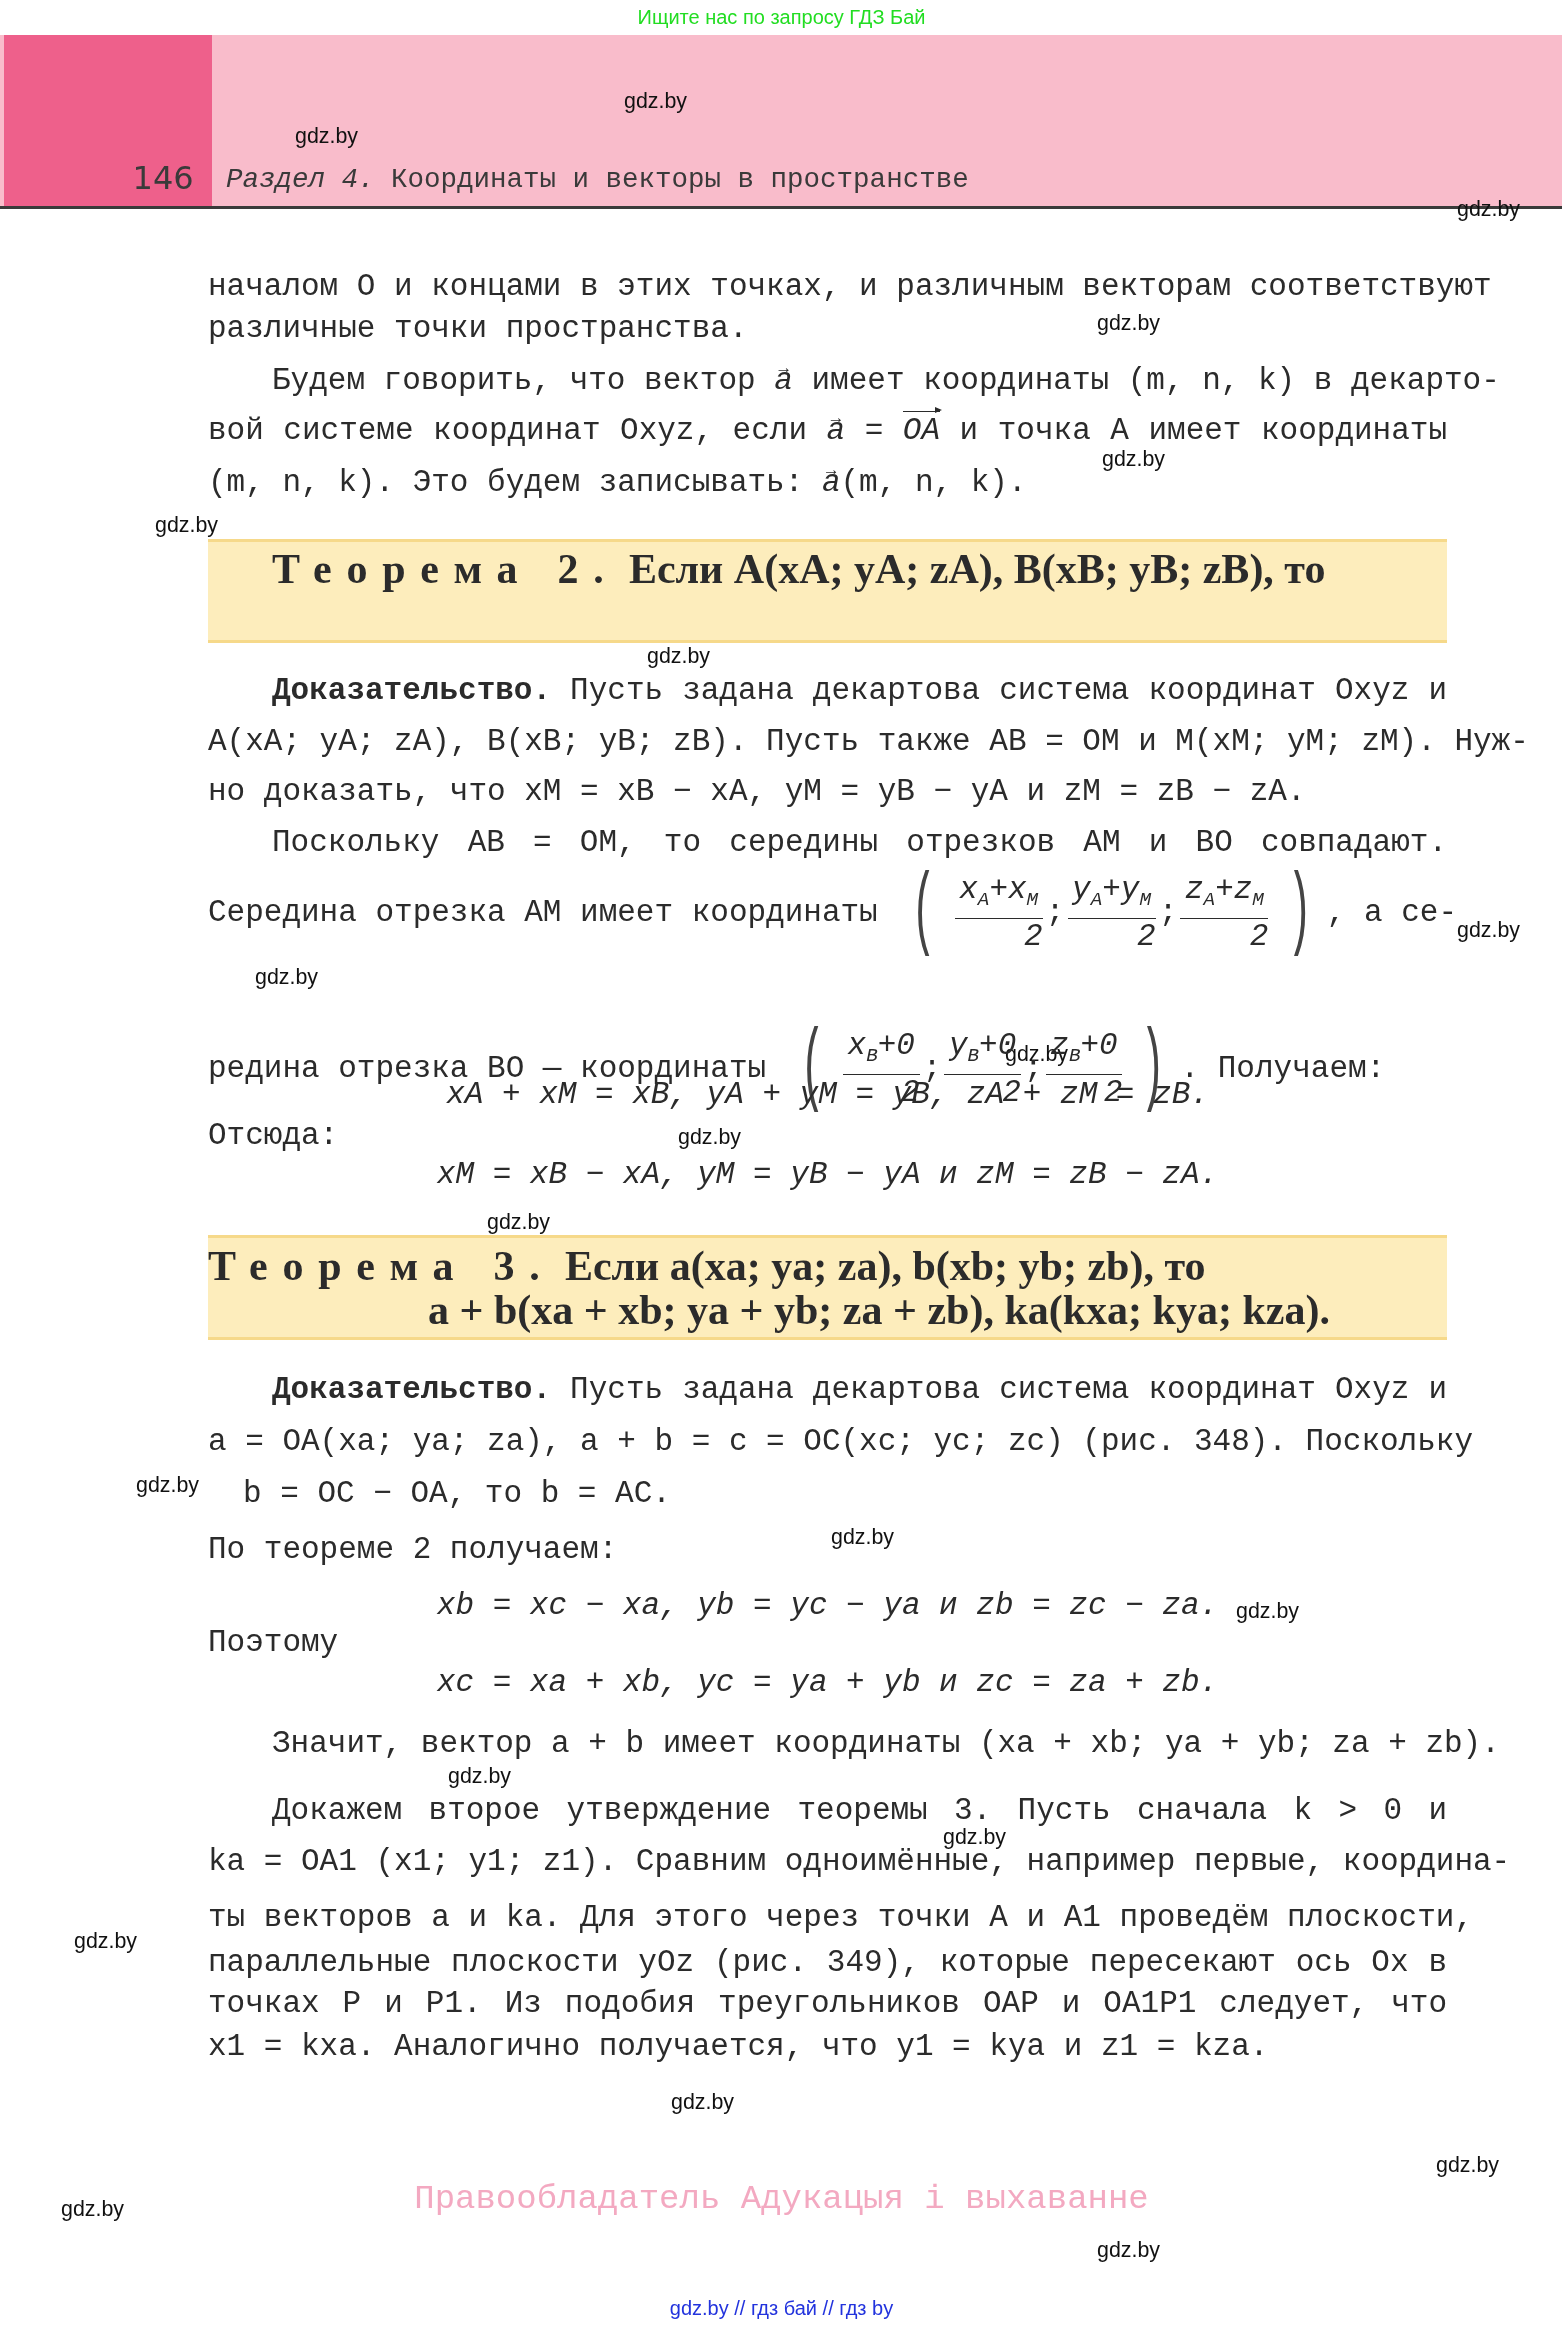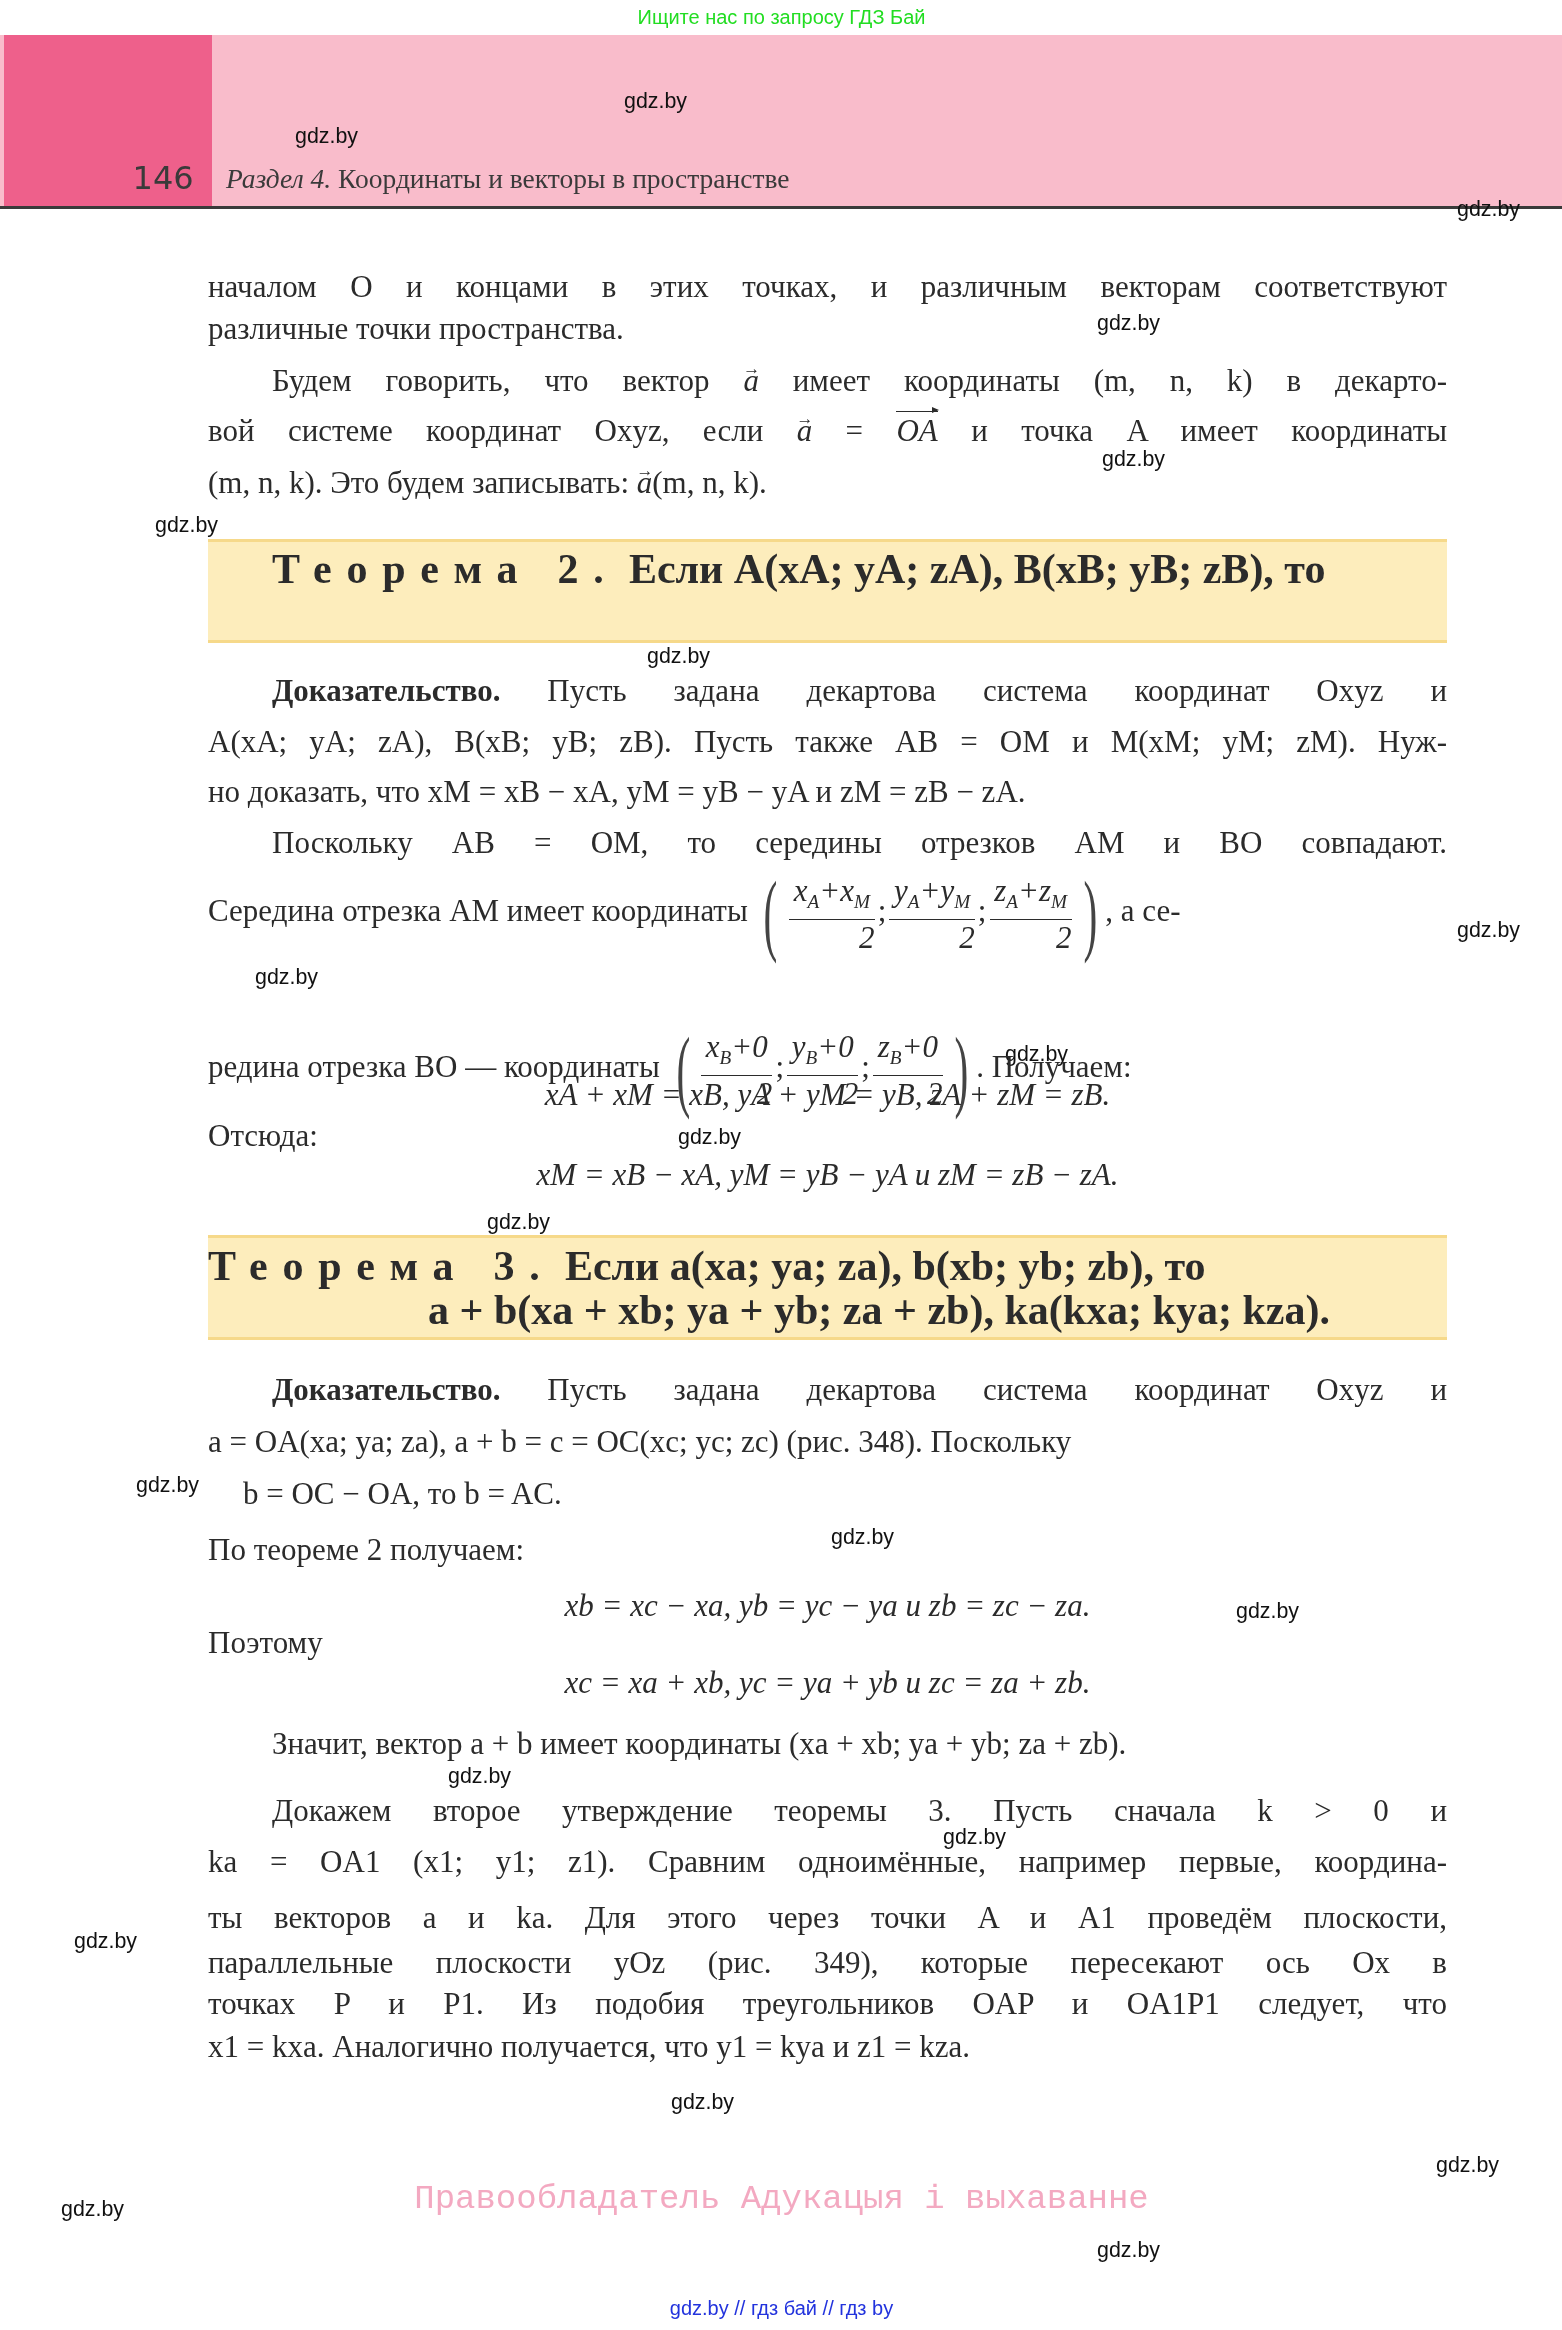--- a/index.html
+++ b/index.html
@@ -26,7 +26,7 @@
   }
   .header-title {
     position: absolute; left: 226px; bottom: 10.7px;
-    font-family: Liberation Serif, serif; font-size: 27.5px; color: #3a3a3a;
+    font-family: Liberation Mono, monospace; font-size: 27.5px; color: #3a3a3a;
   }
   .header-title .sect { font-style: italic; }
 

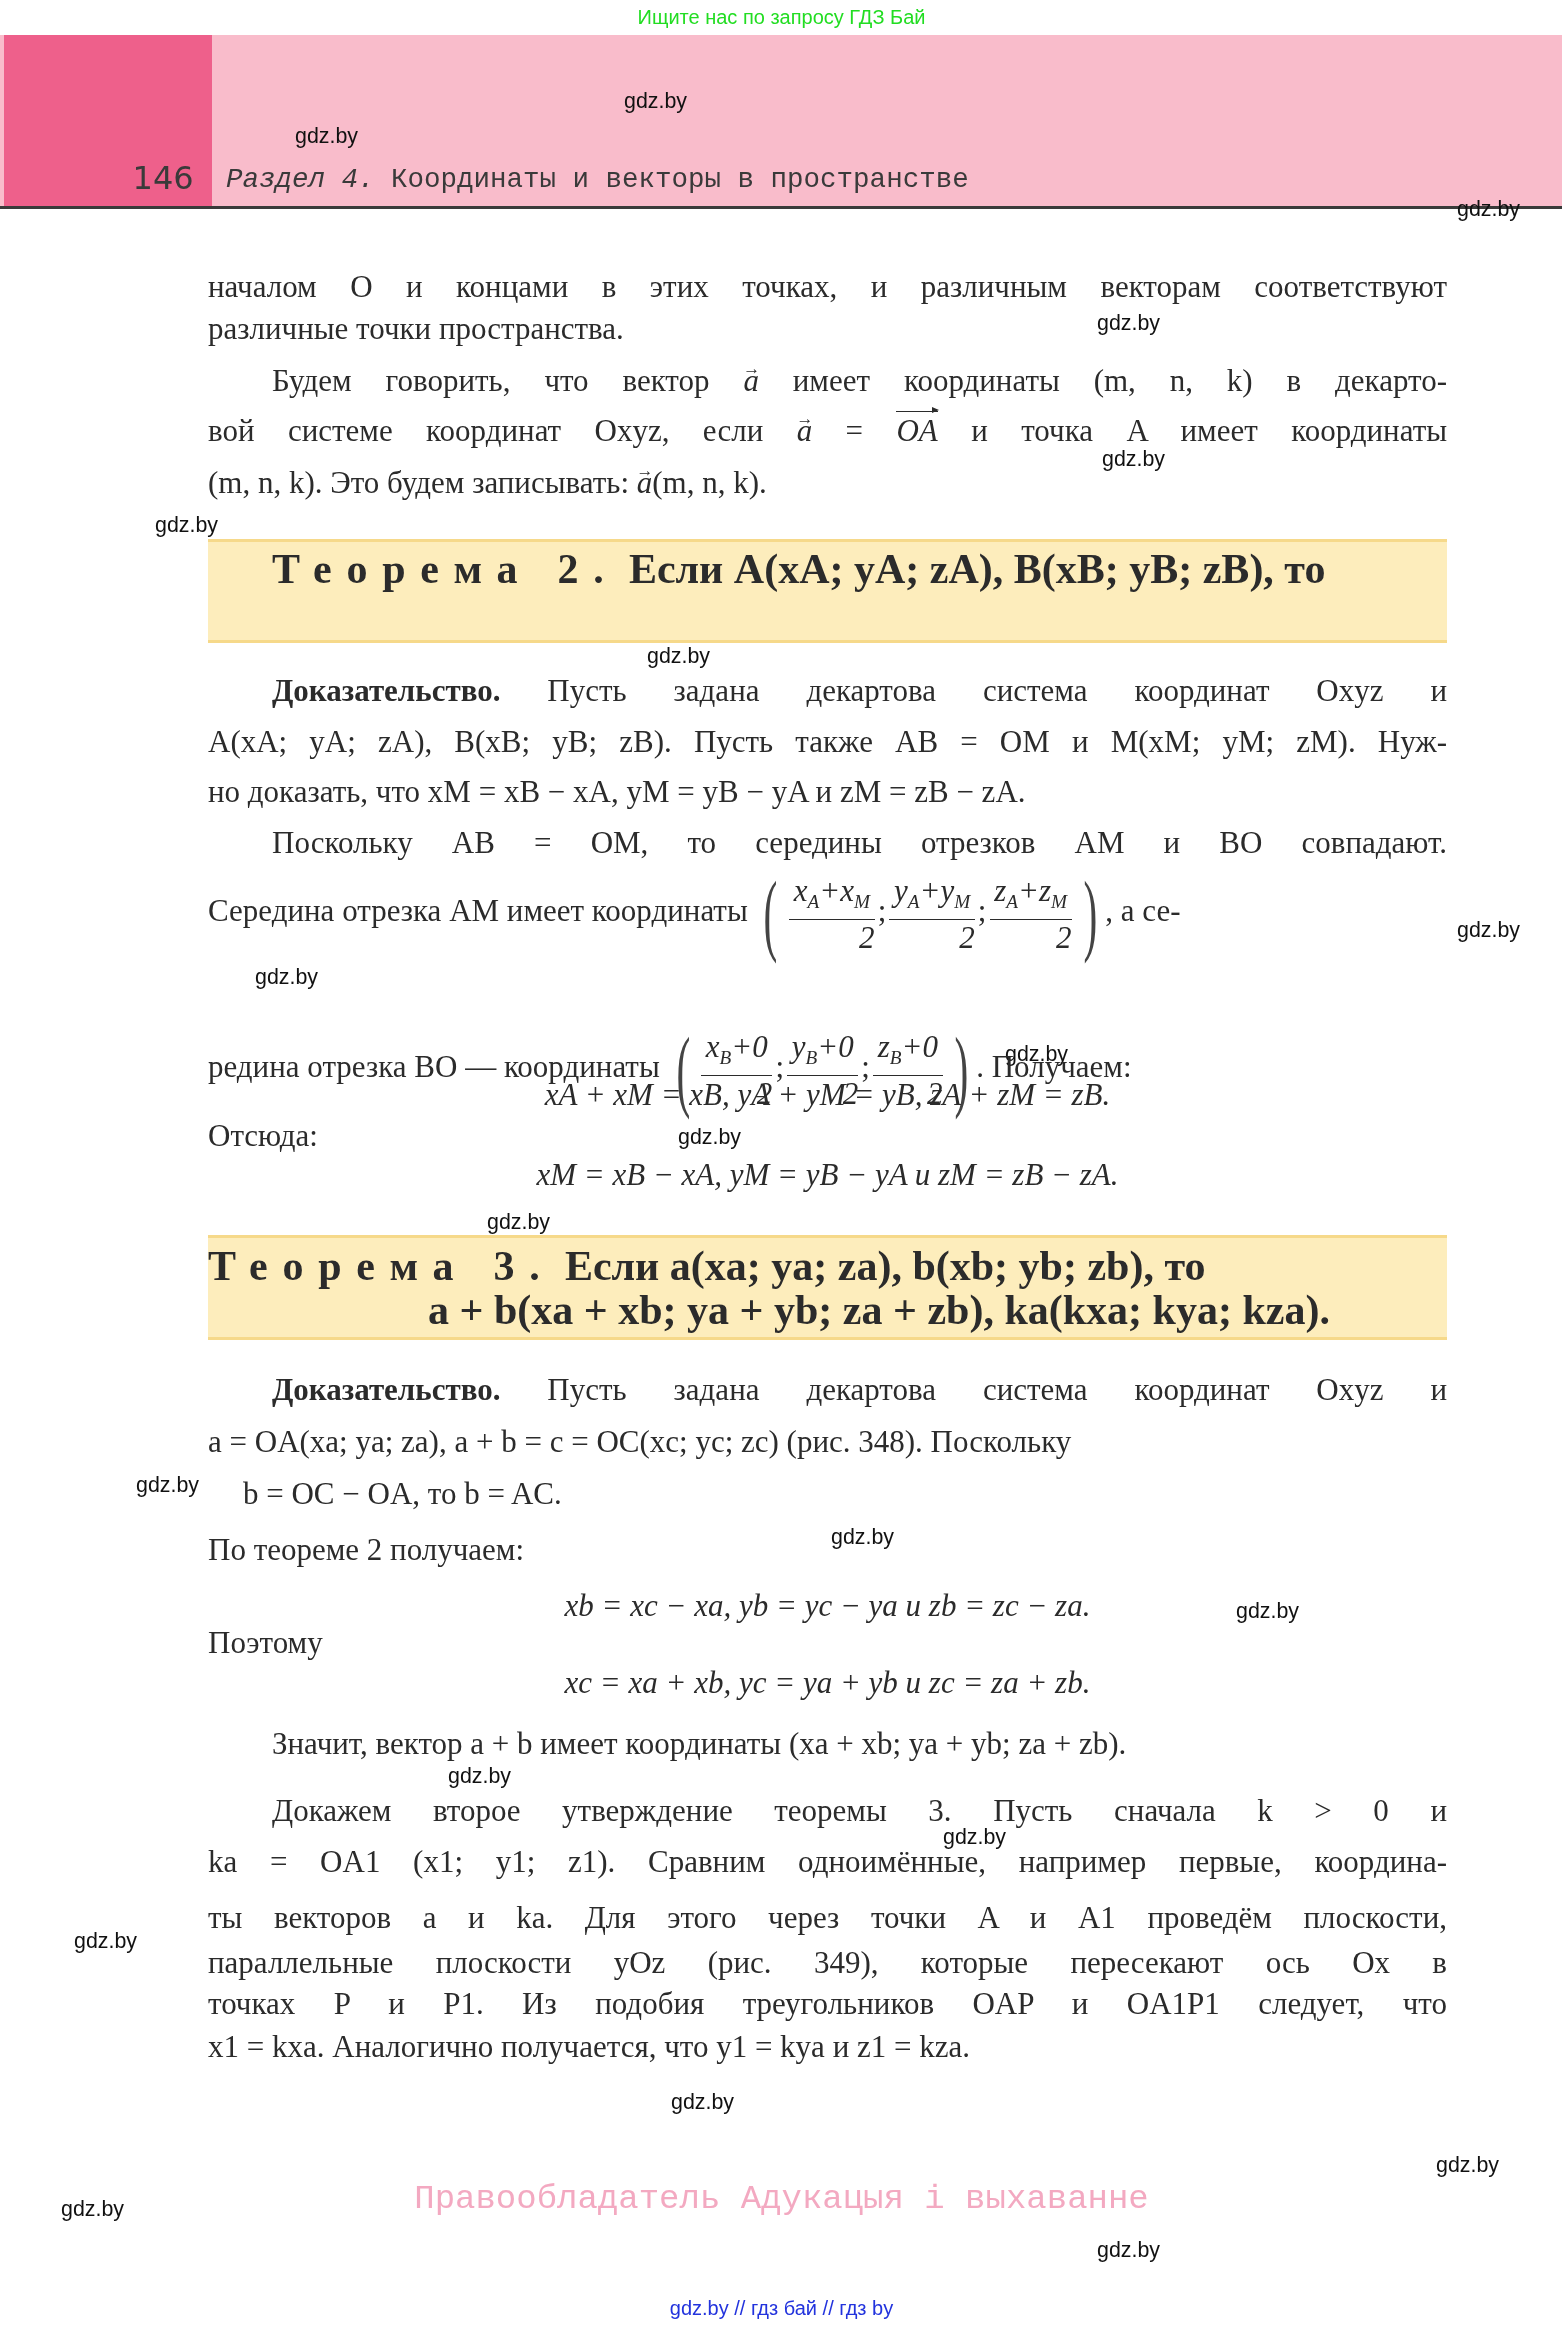--- a/index.html
+++ b/index.html
@@ -38,7 +38,7 @@
   .line {
     position: absolute; left: 208px; width: 1239px;
     font-size: 31px; line-height: 41px; white-space: nowrap;
-    text-align: justify; text-align-last: justify;
+    text-align: justify; text-align-last: justify; font-family: Liberation Mono, monospace;
   }
   .line.left { text-align: left; text-align-last: left; }
   .line.center { text-align: right; text-align-last: center; }

